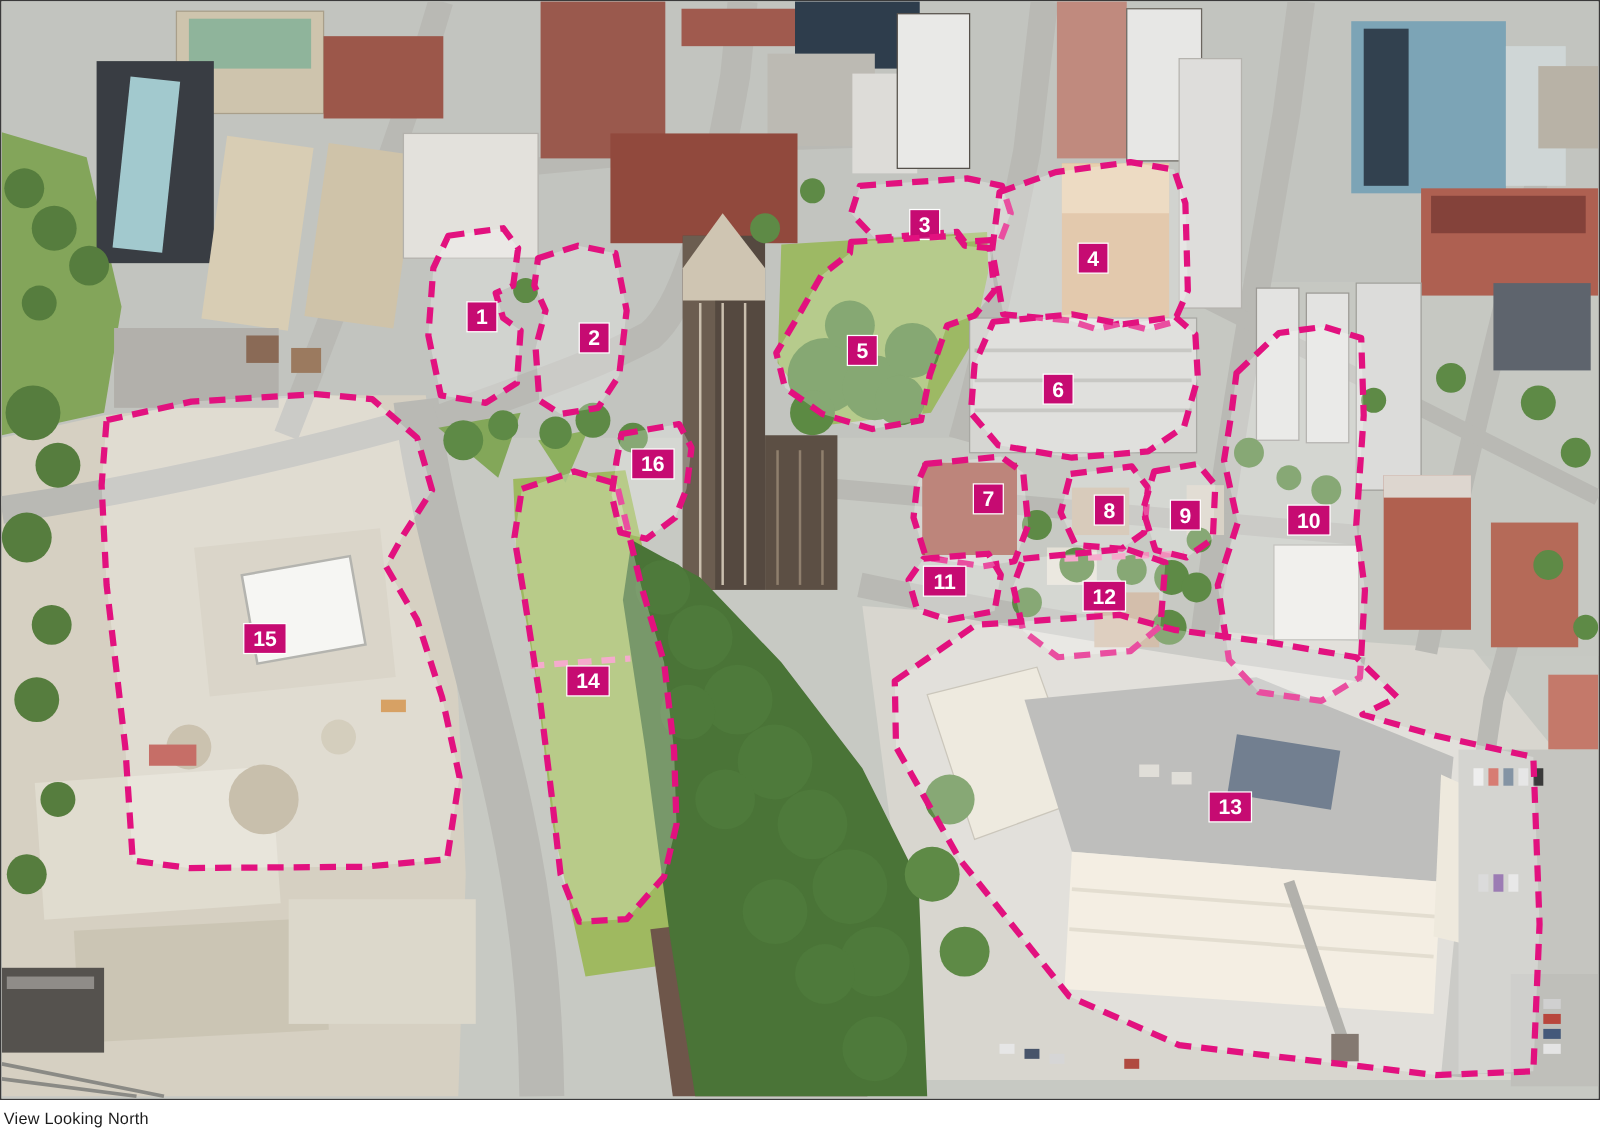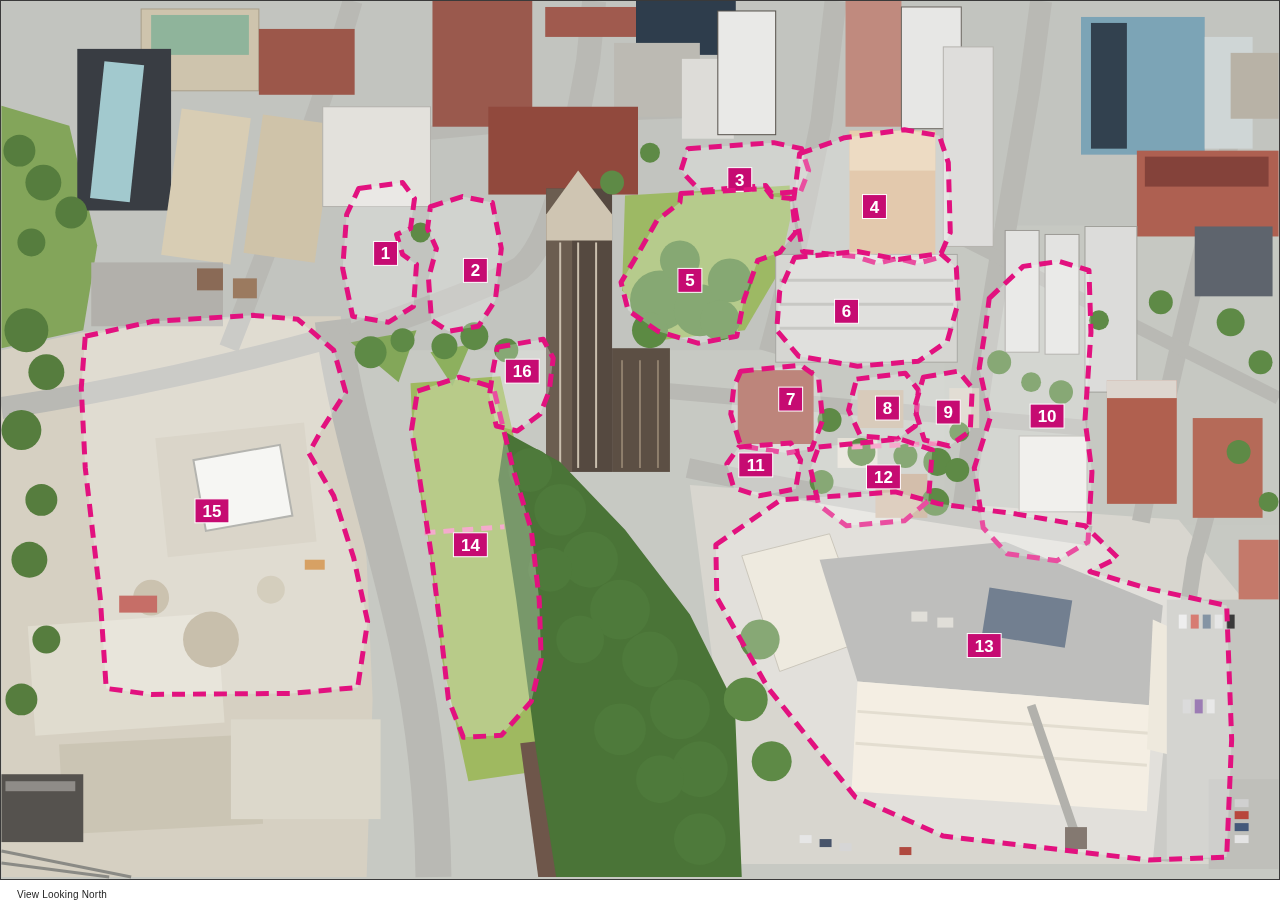--- a/index.html
+++ b/index.html
@@ -32,7 +32,7 @@
     background:#ffffff;display:flex;align-items:center;
   }
   .caption-text{
-    font-size:10px;color:#1c1c1c;padding-left:17px;letter-spacing:0.2px;
+    font-size:13px;color:#1c1c1c;padding-left:3px;letter-spacing:0.2px;
   }
 </style>
 </head>

